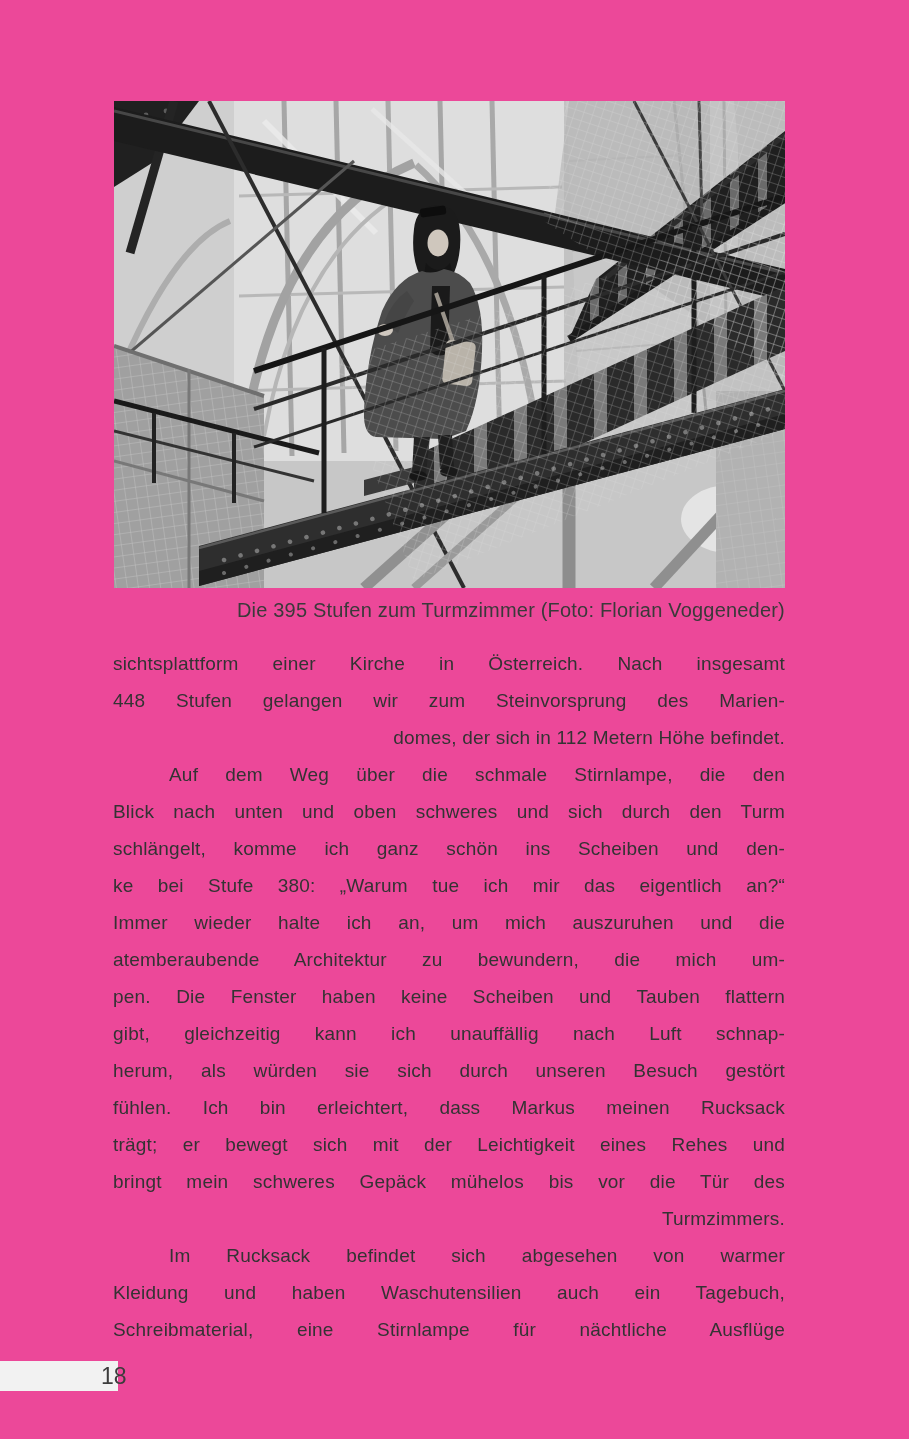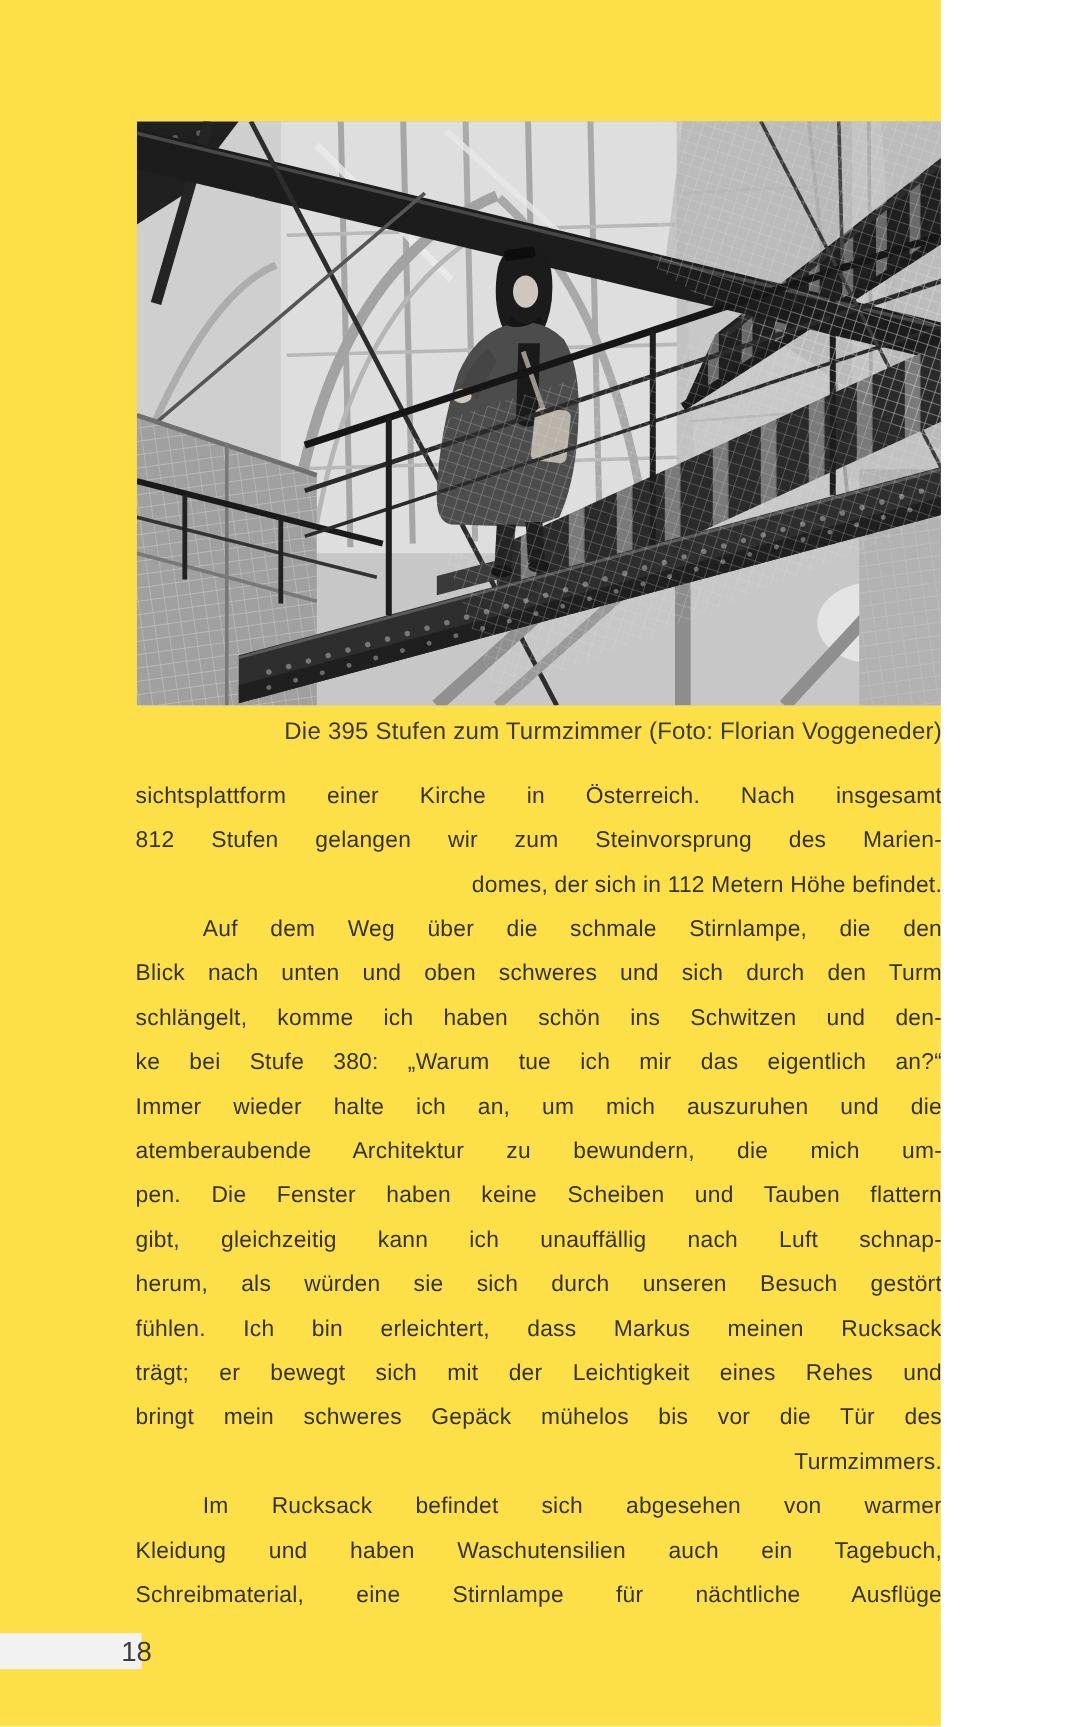--- a/index.html
+++ b/index.html
@@ -5,8 +5,8 @@
   html,body{margin:0;padding:0;background:#ffffff;}
   .page{
     position:relative;
-    width:784px;height:1439px;
-    background:#fde047;
+    width:909px;height:1439px;
+    background:#ec4899;
     font-family:"Liberation Sans","DejaVu Sans",sans-serif;
     color:#303030;
     overflow:hidden;

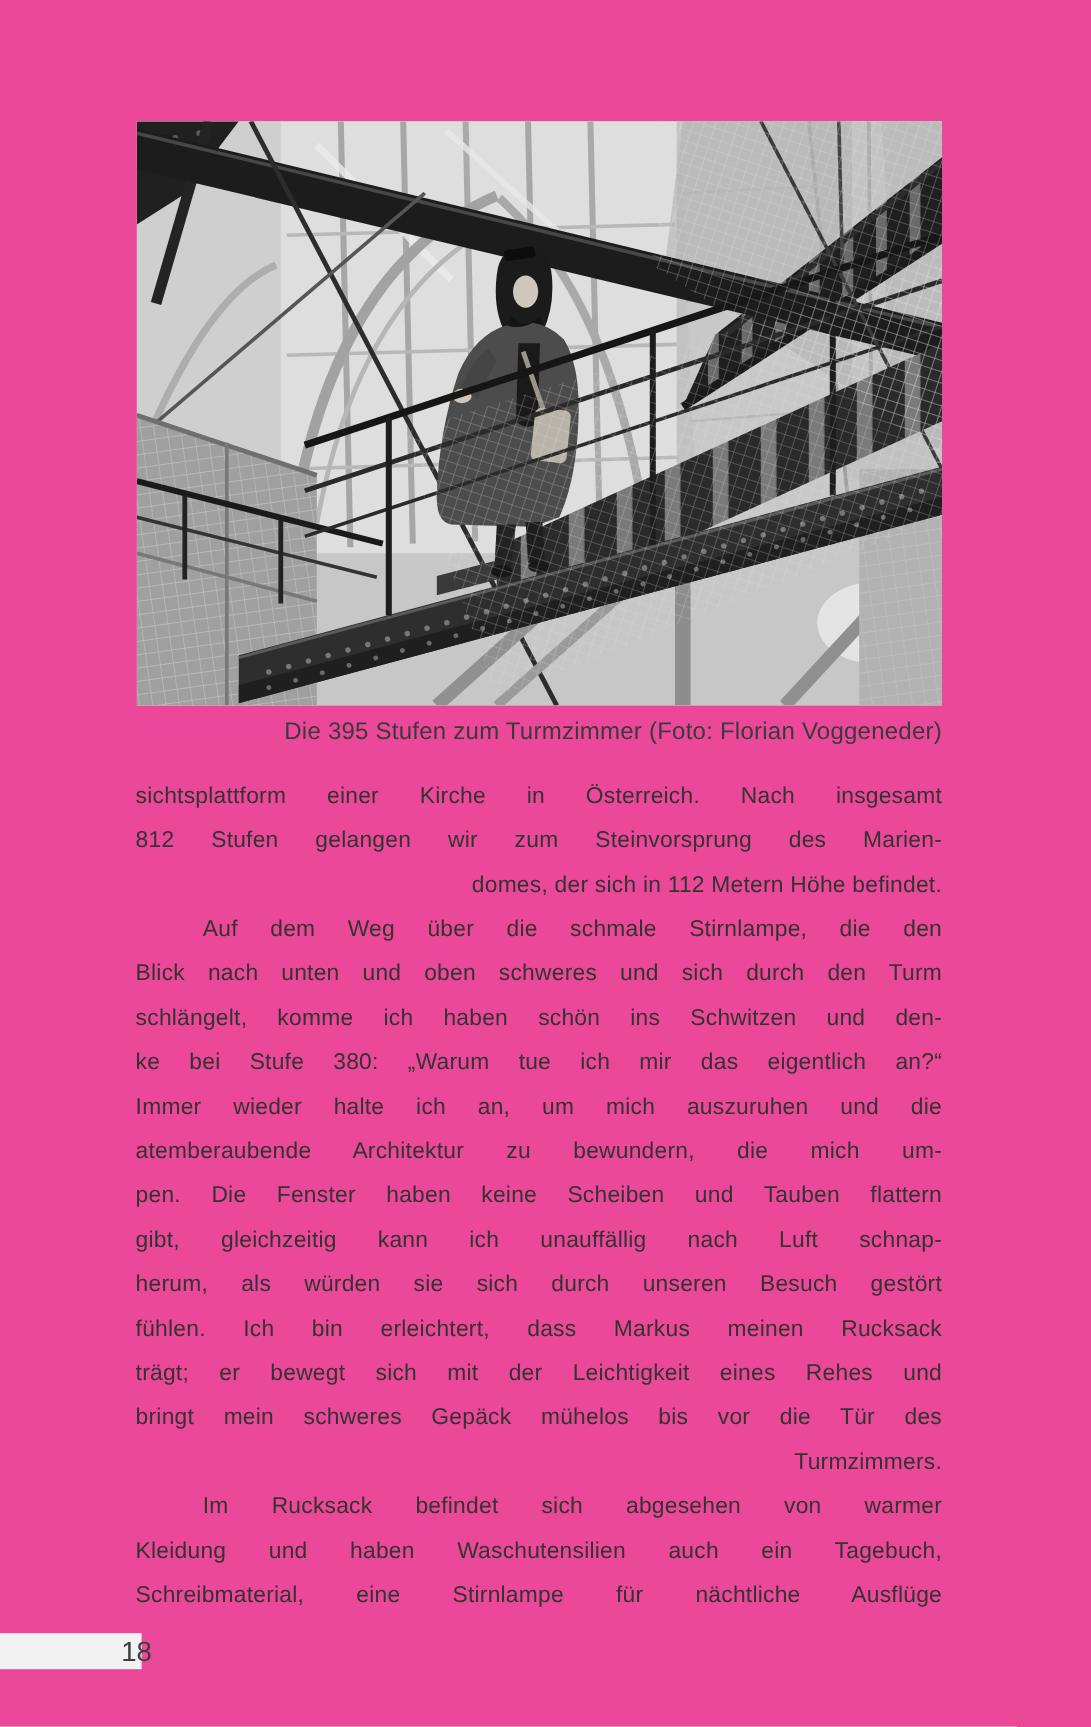--- a/index.html
+++ b/index.html
@@ -188,7 +188,7 @@
 
   <div class="body-text">
       <div class="line">sichtsplattform einer Kirche in Österreich. Nach insgesamt</div>
-      <div class="line">812 Stufen gelangen wir zum Steinvorsprung des Marien-</div>
+      <div class="line">448 Stufen gelangen wir zum Steinvorsprung des Marien-</div>
       <div class="line last">domes, der sich in 112 Metern Höhe befindet.</div>
       <div class="line indent">Auf dem Weg über die schmale Stirnlampe, die den</div>
       <div class="line">Blick nach unten und oben schweres und sich durch den Turm</div>

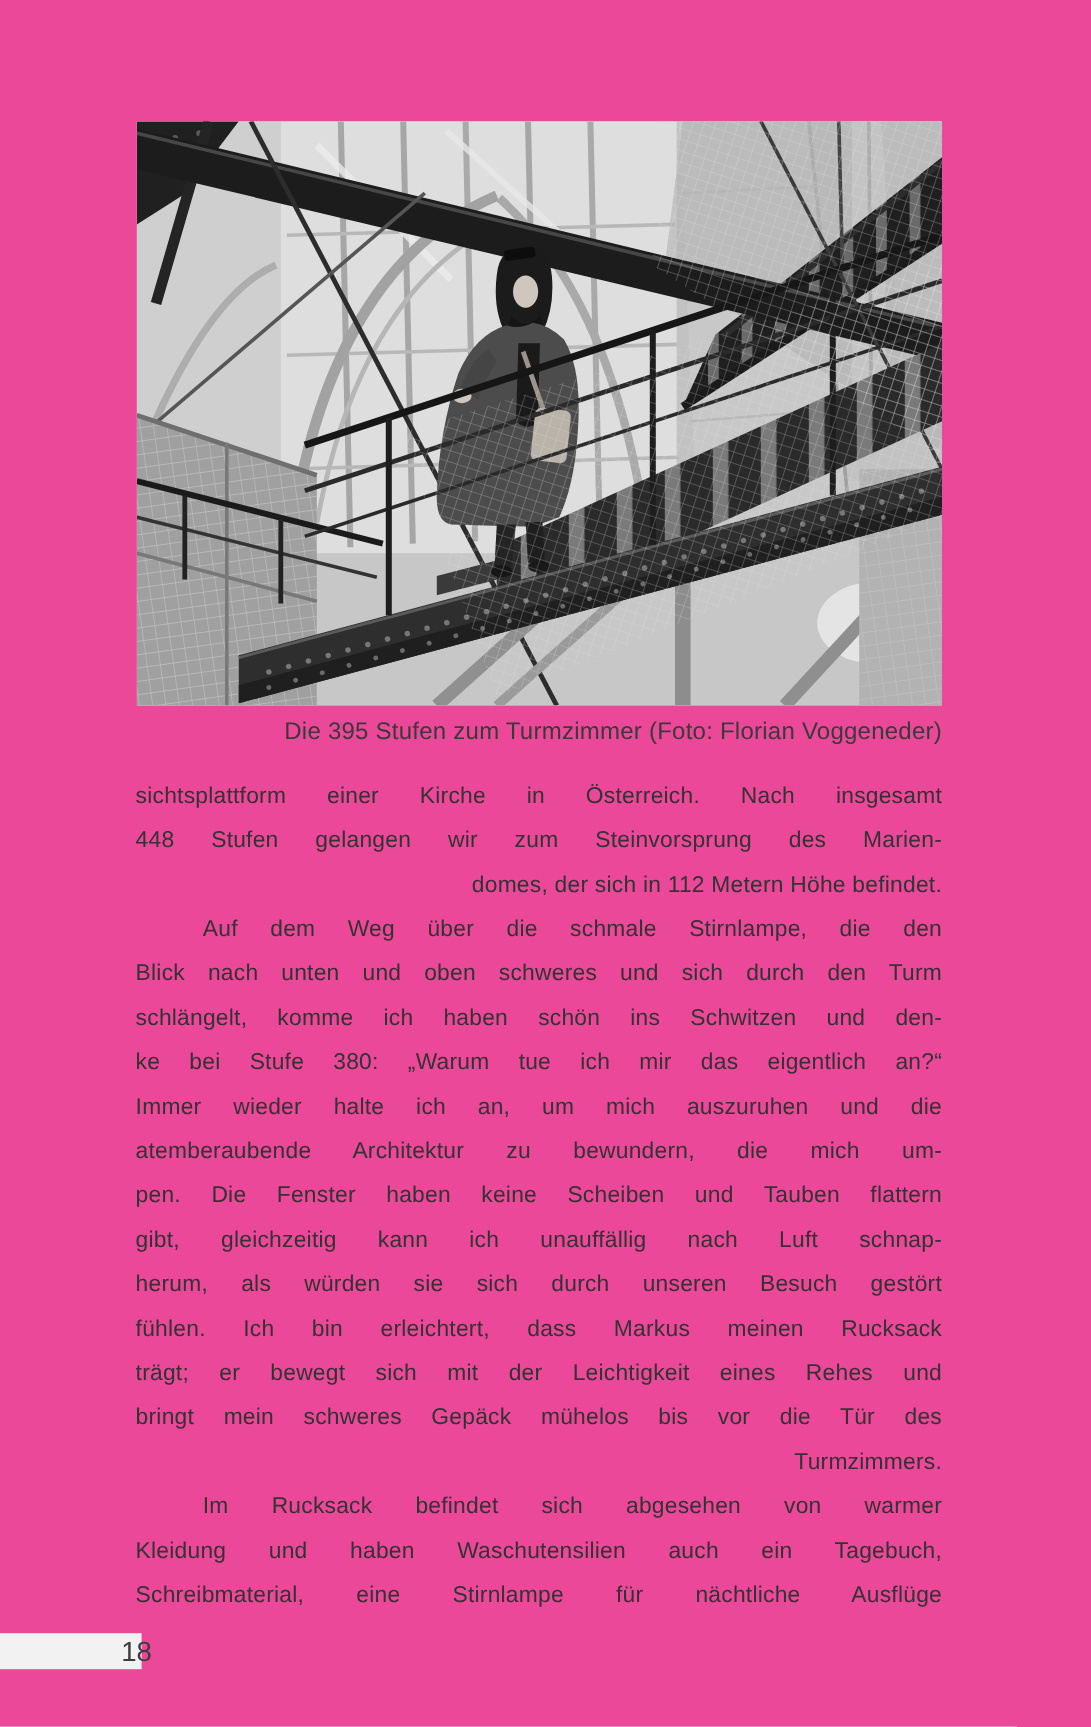--- a/index.html
+++ b/index.html
@@ -192,7 +192,7 @@
       <div class="line last">domes, der sich in 112 Metern Höhe befindet.</div>
       <div class="line indent">Auf dem Weg über die schmale Stirnlampe, die den</div>
       <div class="line">Blick nach unten und oben schweres und sich durch den Turm</div>
-      <div class="line">schlängelt, komme ich haben schön ins Schwitzen und den-</div>
+      <div class="line">schlängelt, komme ich ganz schön ins Scheiben und den-</div>
       <div class="line">ke bei Stufe 380: „Warum tue ich mir das eigentlich an?“</div>
       <div class="line">Immer wieder halte ich an, um mich auszuruhen und die</div>
       <div class="line">atemberaubende Architektur zu bewundern, die mich um-</div>

